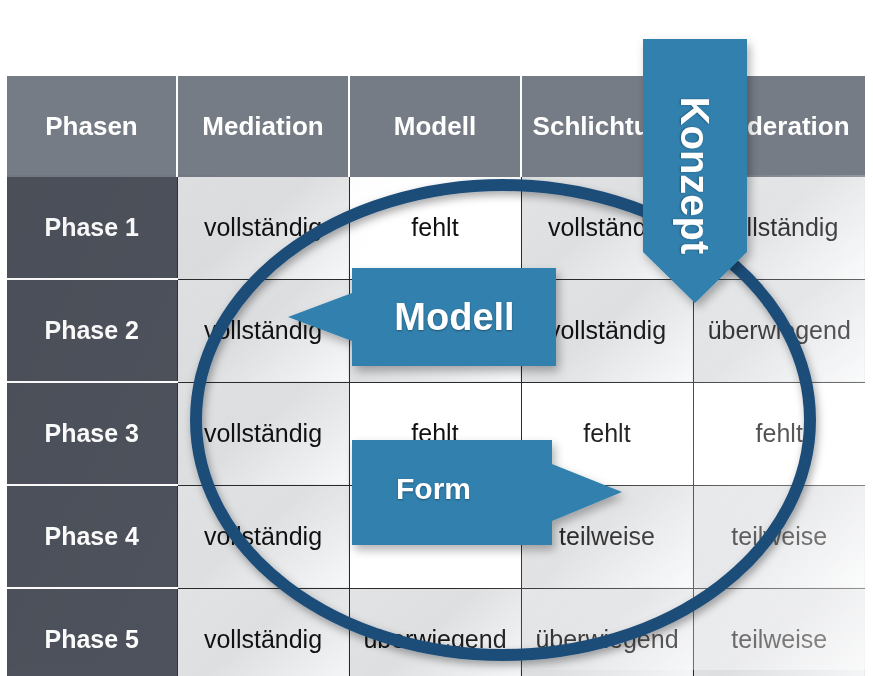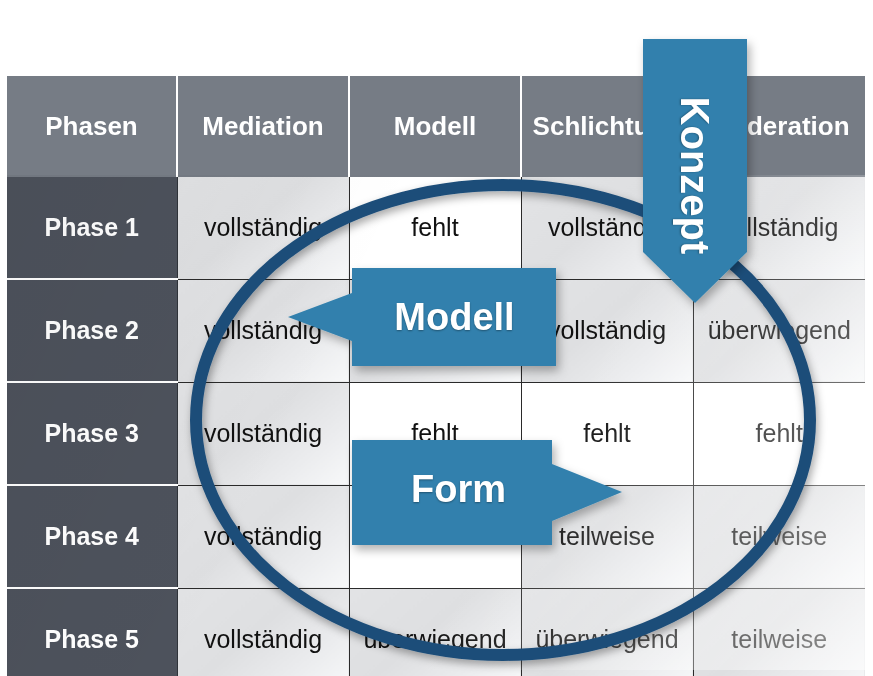--- a/index.html
+++ b/index.html
@@ -144,11 +144,11 @@
   }
 
   #form-label {
-    left: 361px;
+    left: 336px;
     top: 467px;
     width: 195px;
     height: 44px;
-    font-size: 38px;
+    font-size: 30px;
     display: flex;
     align-items: center;
     justify-content: center;

